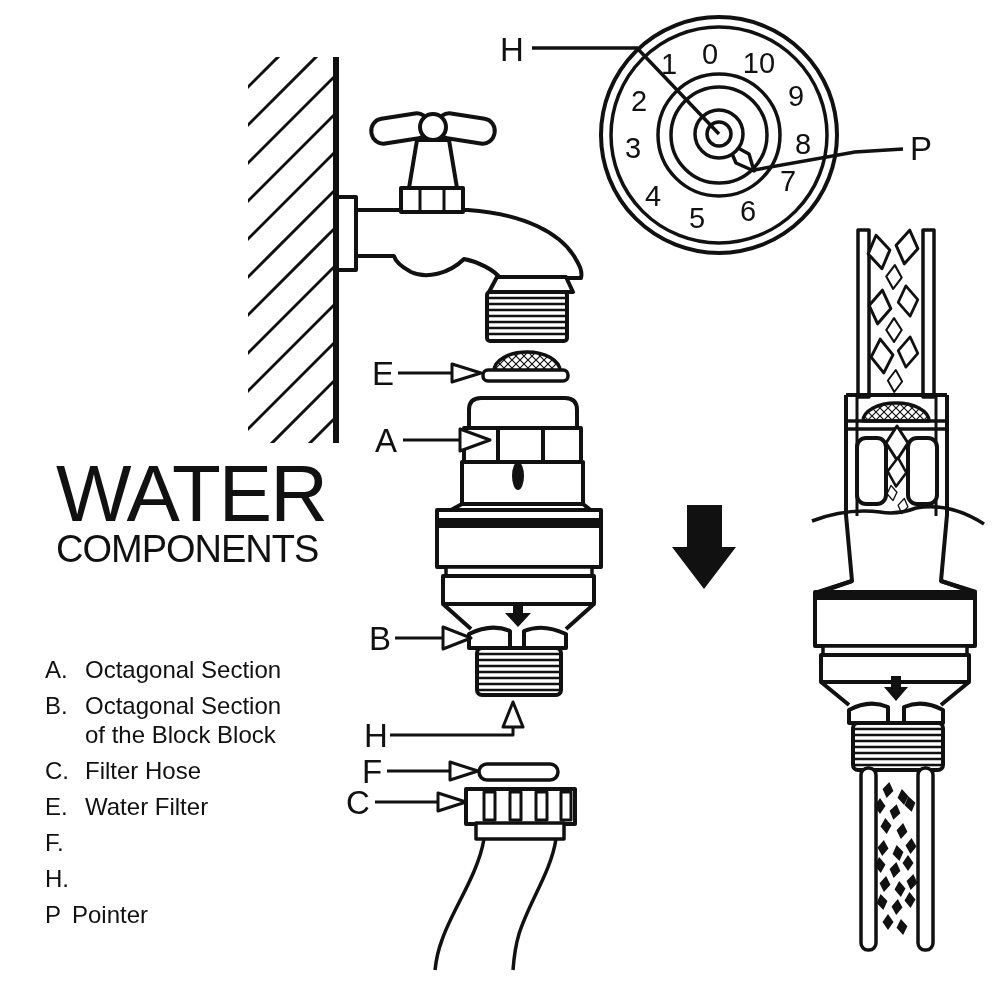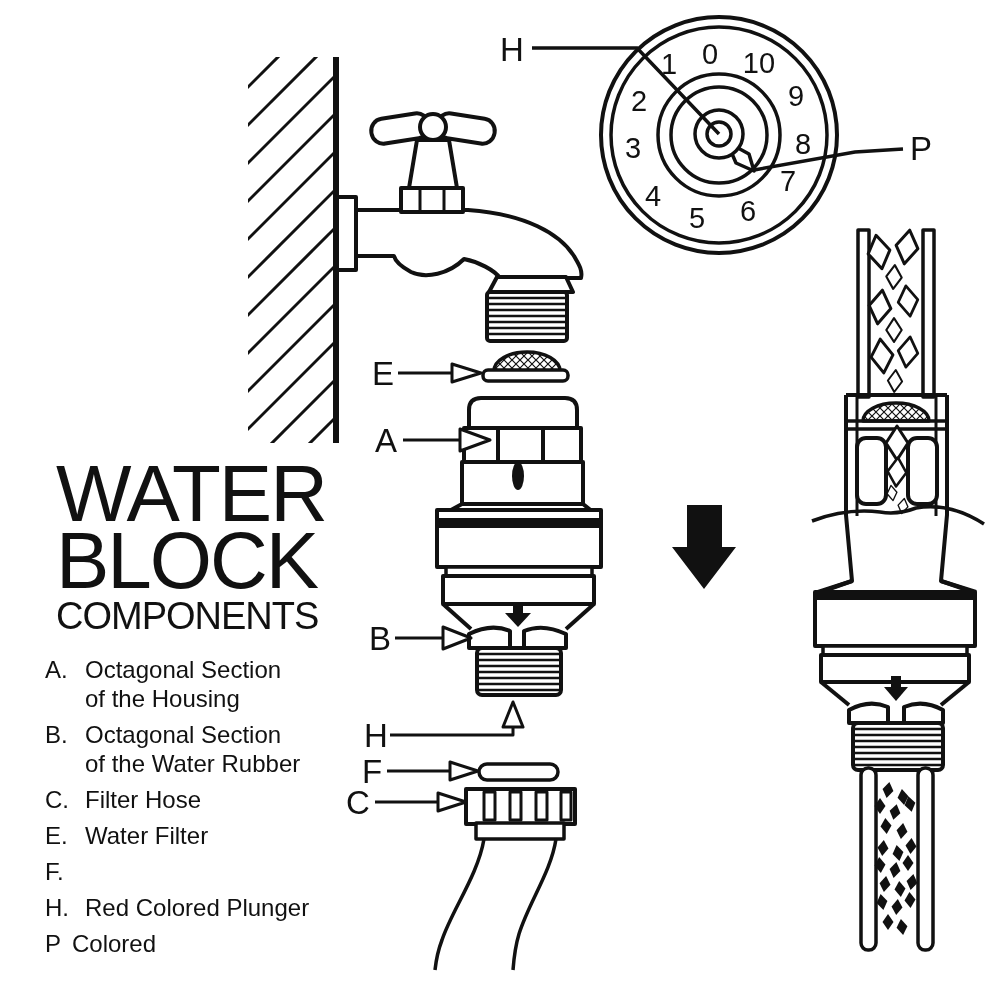--- a/index.html
+++ b/index.html
@@ -290,7 +290,6 @@
 
   <div id="title">
     <div class="t1">WATER</div>
-    <div class="t2">BLOCK</div>
     <div class="t3">COMPONENTS</div>
   </div>
 

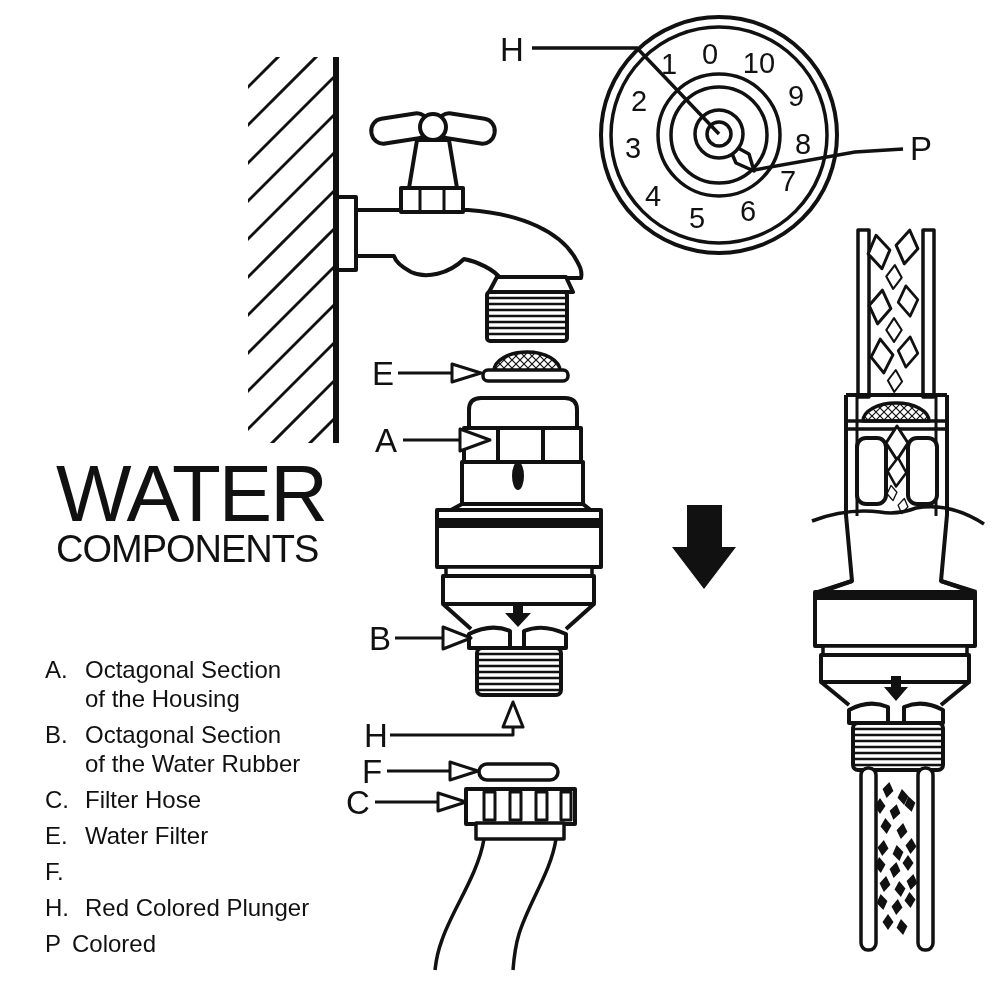--- a/index.html
+++ b/index.html
@@ -297,7 +297,7 @@
     <div class="li">
       <span class="key">A.</span>
       <span><span class="l1">Octagonal Section</span><br>
-      <span class="l2">of the Housing</span></span>
+      </span>
     </div>
     <div class="li">
       <span class="key">B.</span>

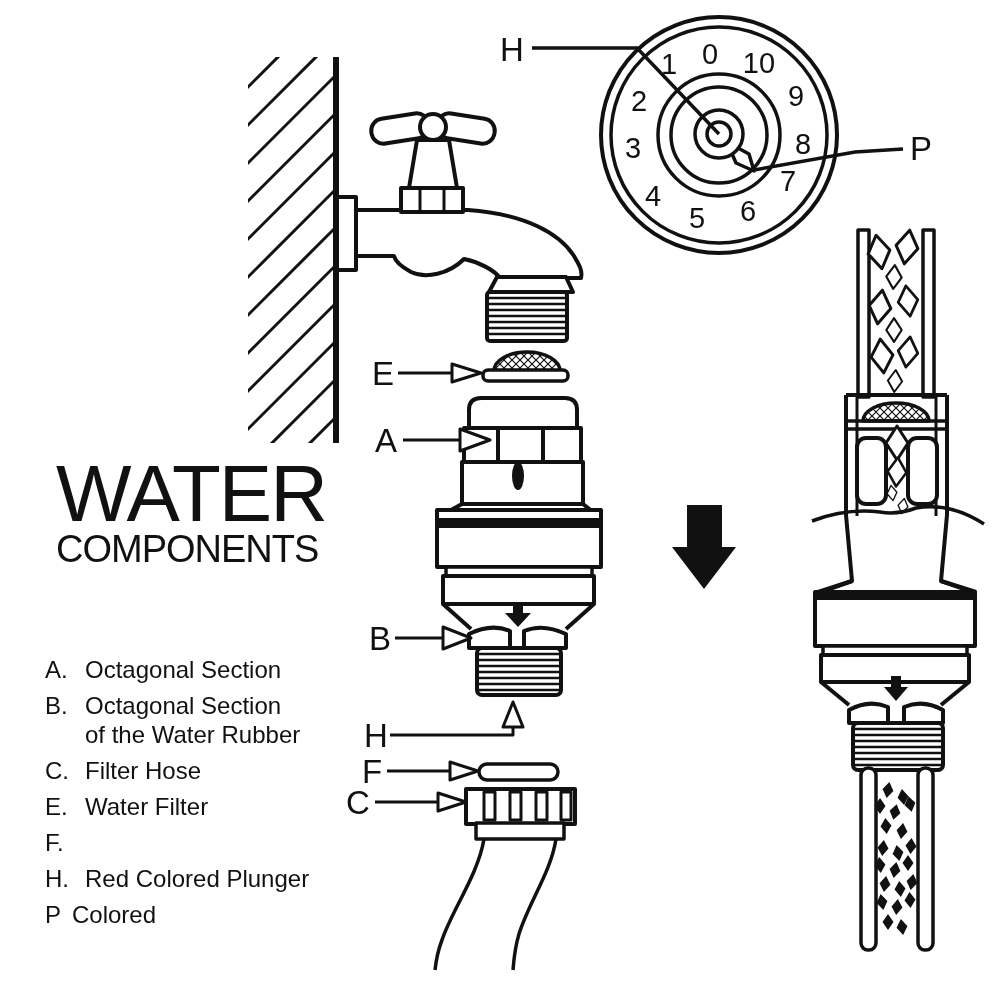--- a/index.html
+++ b/index.html
@@ -302,7 +302,7 @@
     <div class="li">
       <span class="key">B.</span>
       <span><span class="l1">Octagonal Section</span><br>
-      <span class="l2">of the Water Rubber</span></span>
+      <span class="l2">of the Block Block</span></span>
     </div>
     <div class="li">
       <span class="key">C.</span>

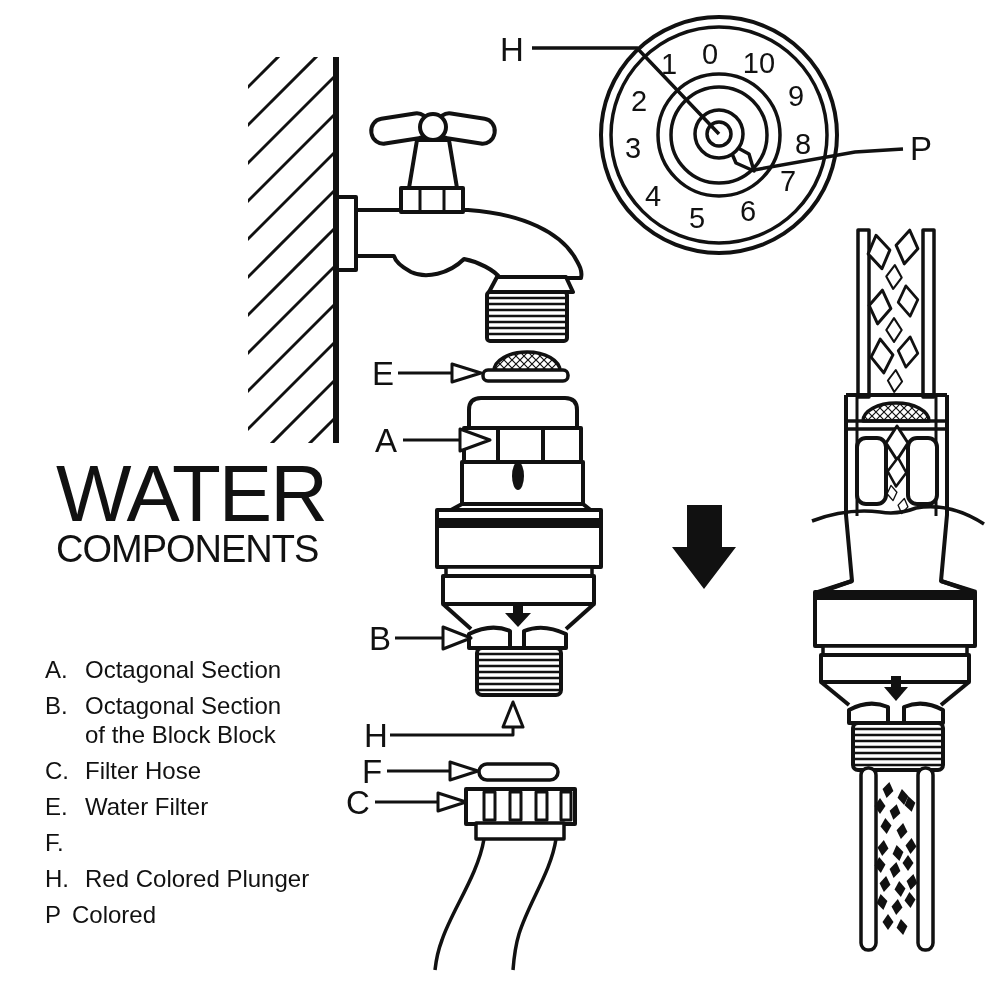--- a/index.html
+++ b/index.html
@@ -317,7 +317,6 @@
     </div>
     <div class="li">
       <span class="key">H.</span>
-      <span class="l1">Red Colored Plunger</span>
     </div>
     <div class="li">
       <span class="key nodot">P</span>

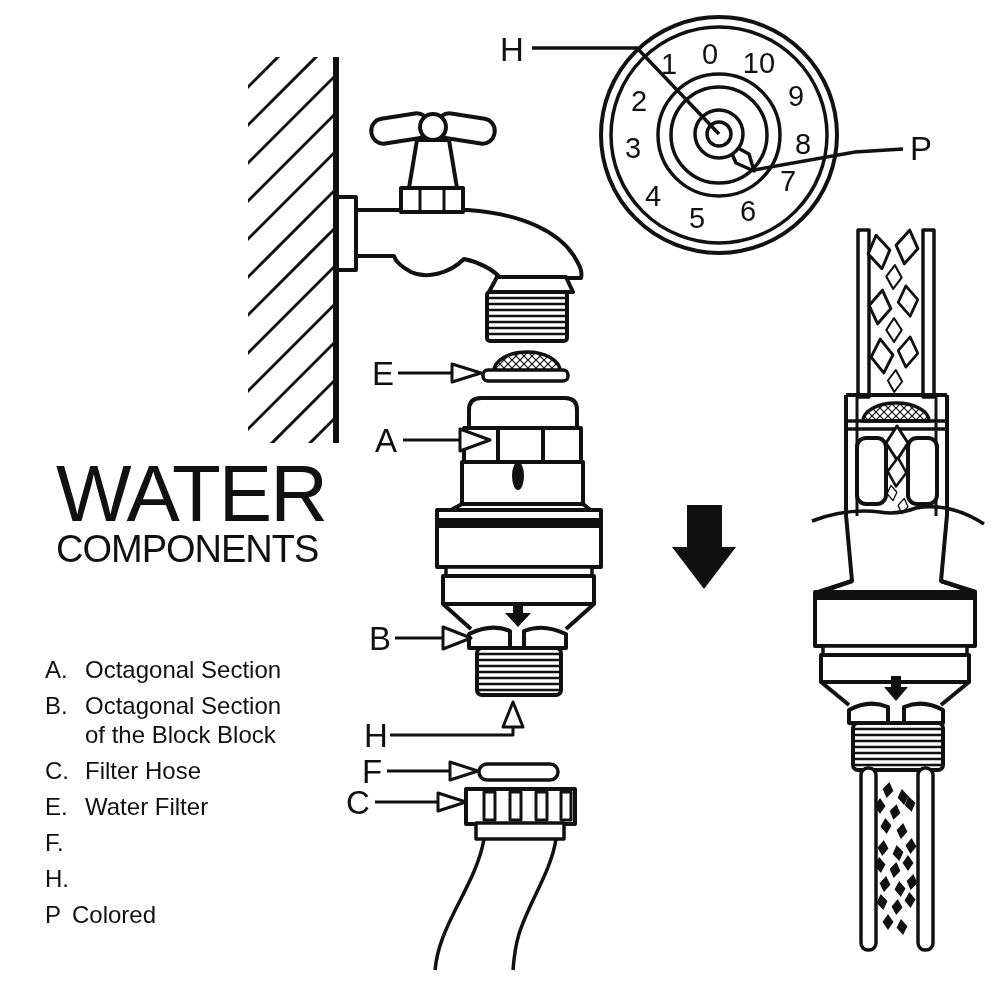--- a/index.html
+++ b/index.html
@@ -320,7 +320,7 @@
     </div>
     <div class="li">
       <span class="key nodot">P</span>
-      <span class="l1">Colored</span>
+      <span class="l1">Pointer</span>
     </div>
   </div>
 

